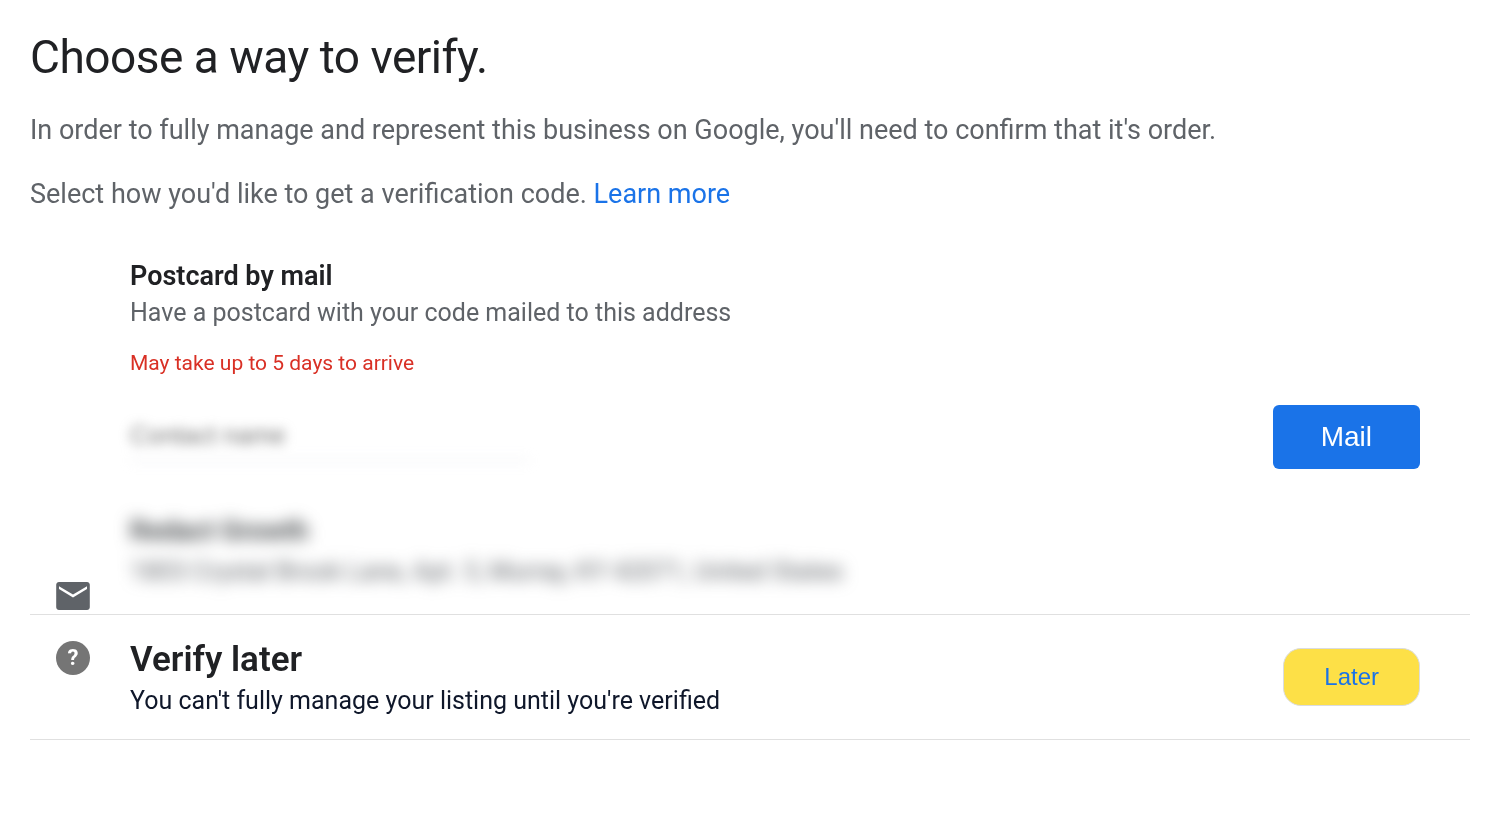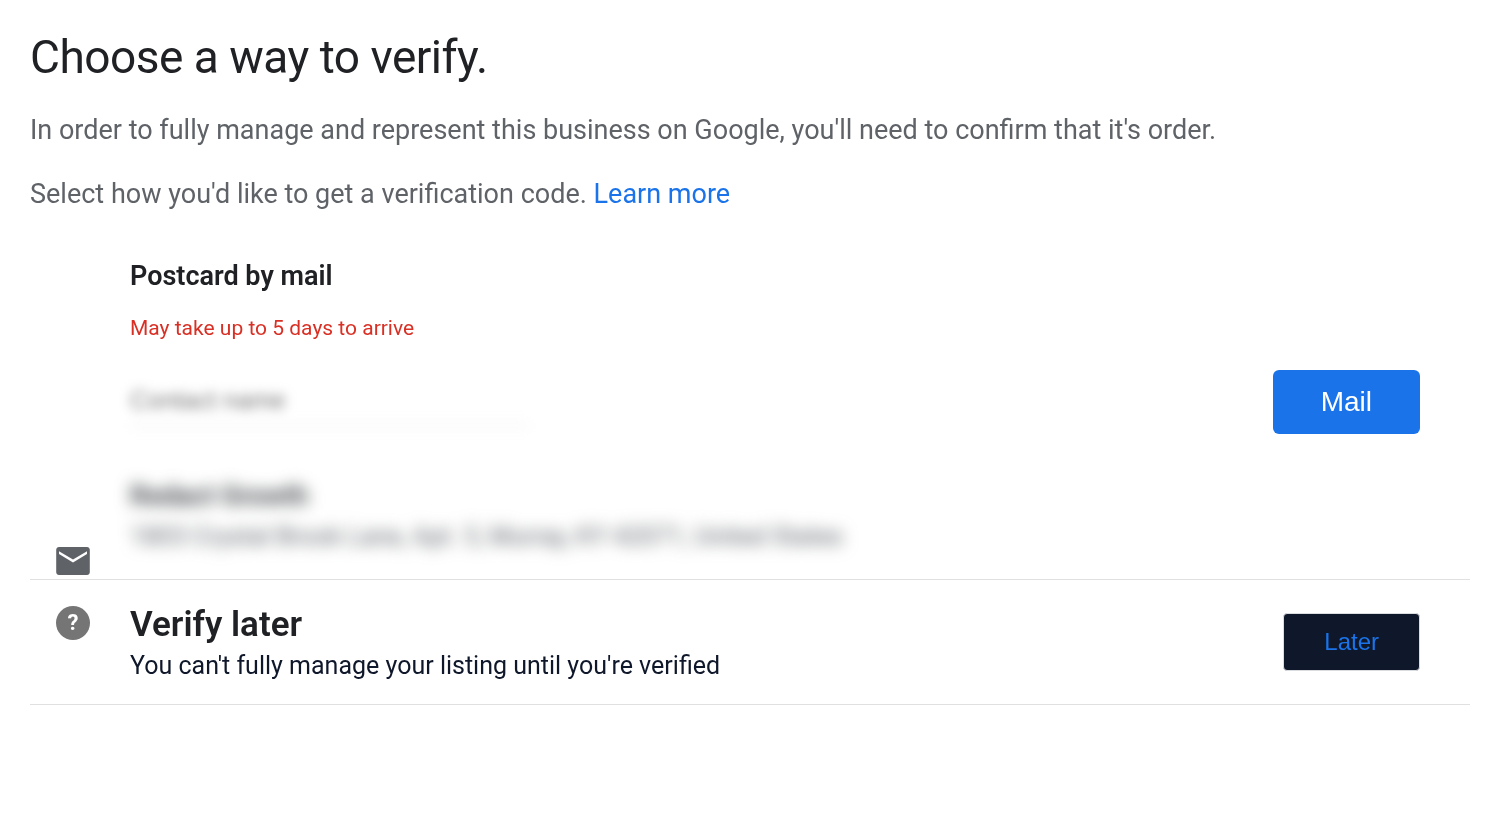--- a/index.html
+++ b/index.html
@@ -171,6 +171,7 @@
   </div>
   <div class="content-col">
     <div class="opt-title">Postcard by mail</div>
+    <div class="opt-desc">Have a postcard with your code mailed to this address</div>
     <div class="opt-warn">May take up to 5 days to arrive</div>
     <div class="input-row">
       <input type="text" class="contact-input" placeholder="Contact name" style="">

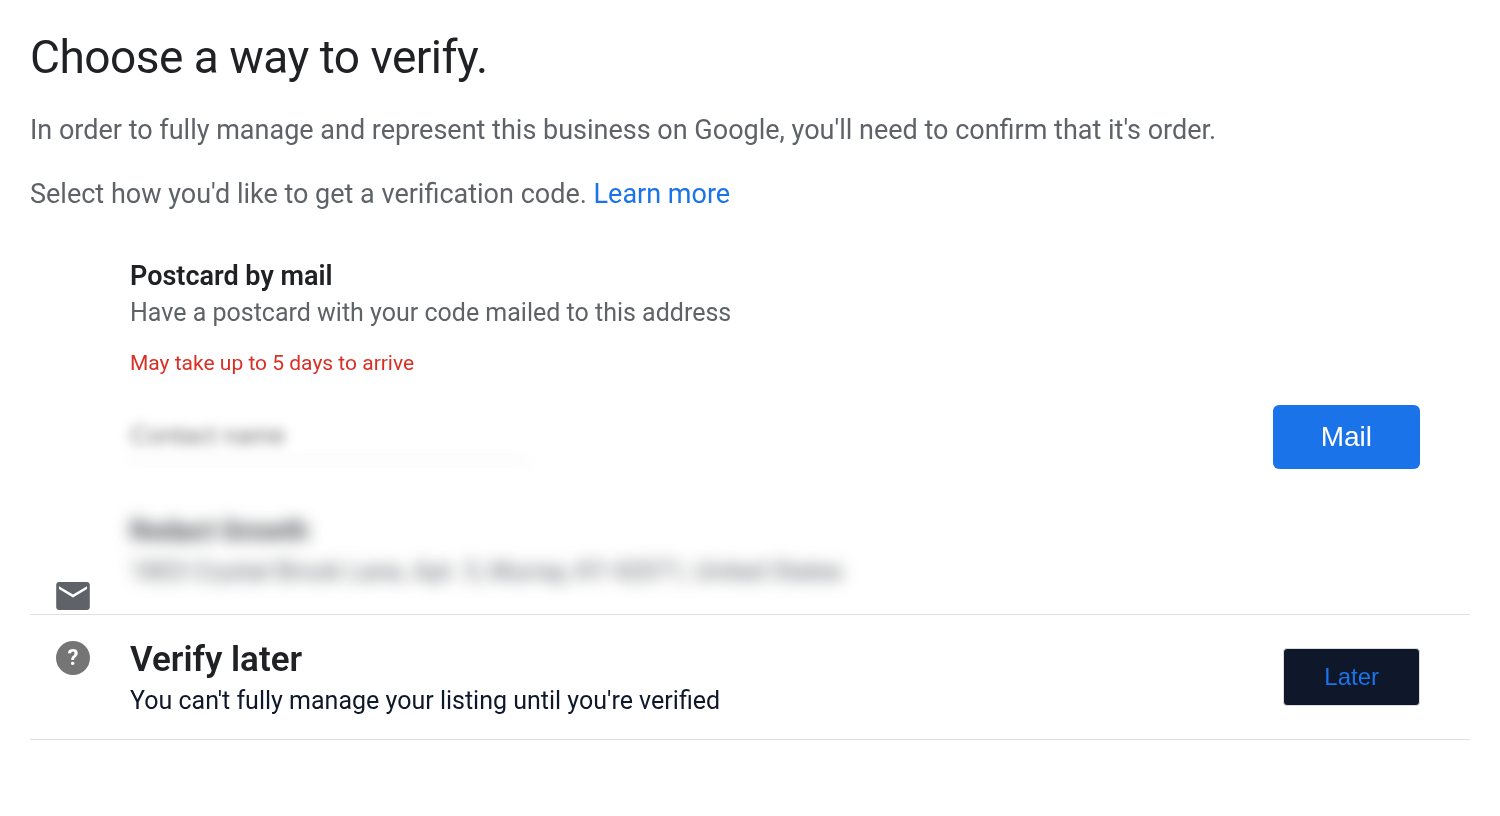--- a/index.html
+++ b/index.html
@@ -129,10 +129,10 @@
       position: relative;
     }
     .later-button {
-      background: #0f172a;
+      background: #fde047;
       color: #1a73e8;
       border: 1px solid #dadce0;
-      border-radius: 4px;
+      border-radius: 18px;
       font-size: 24px;
       font-weight: 500;
       padding: 14px 40px;

